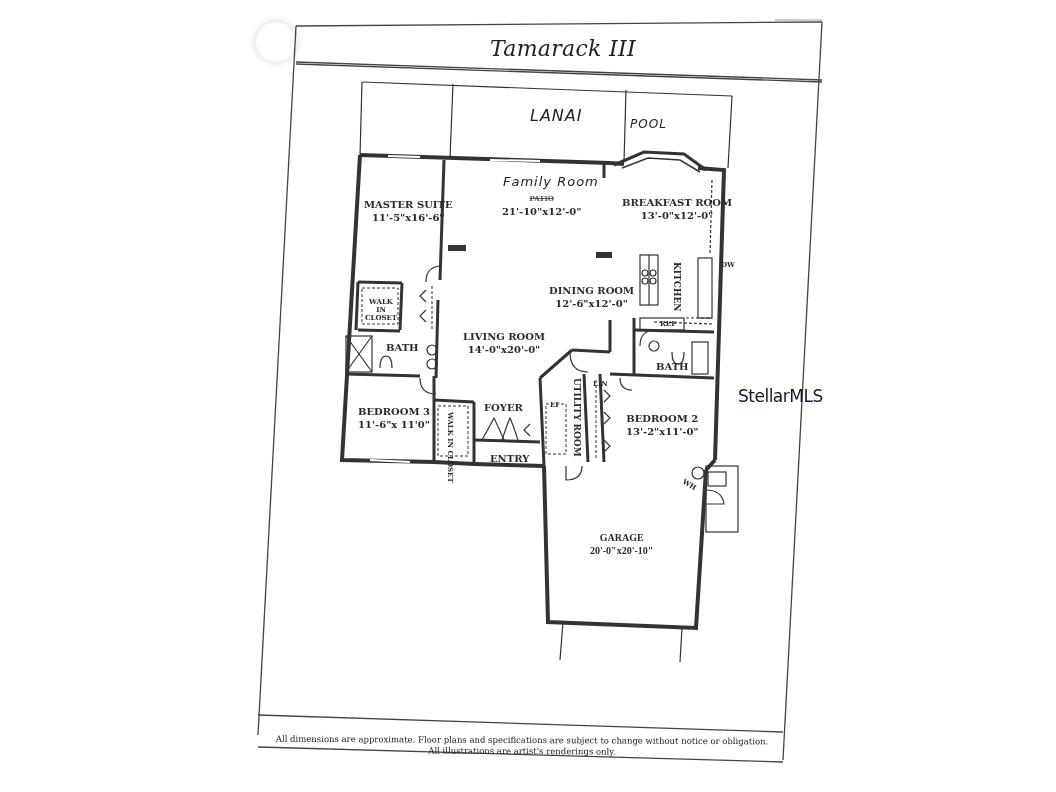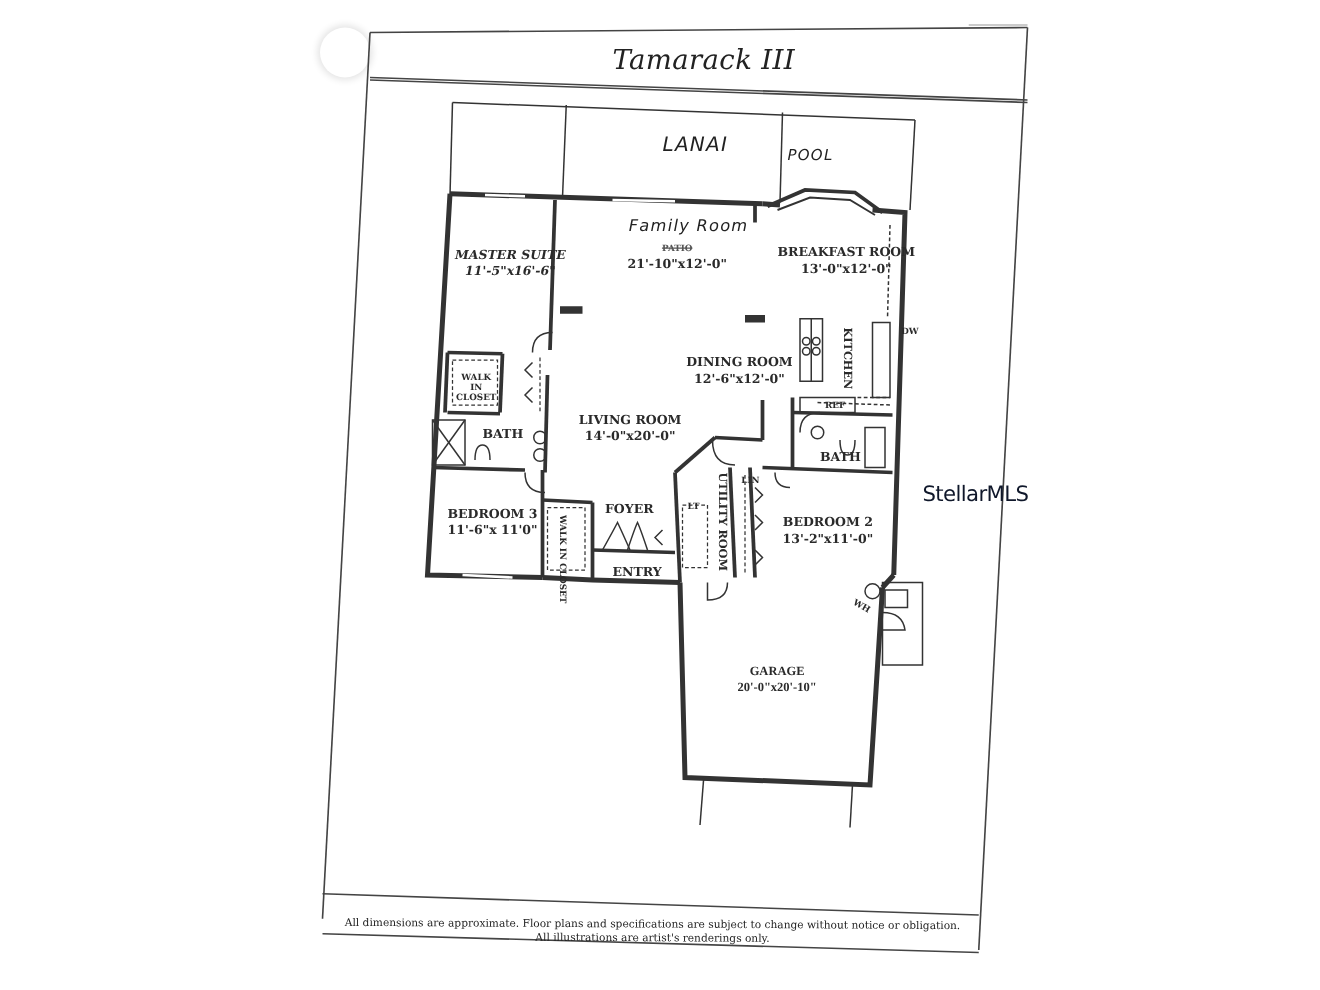--- a/index.html
+++ b/index.html
@@ -165,7 +165,7 @@
   <div class="hand" style="left:630px; top:117px; font-size:12px;">POOL</div>
   <div class="hand" style="left:503px; top:174px; font-size:13px;">Family Room</div>
 
-  <div class="label" style="left:364px; top:198px;font-style:italic;">
+  <div class="label" style="left:364px; top:198px;">
     <span class="n">MASTER SUITE</span>
     <span class="d">11'-5"x16'-6"</span>
   </div>

